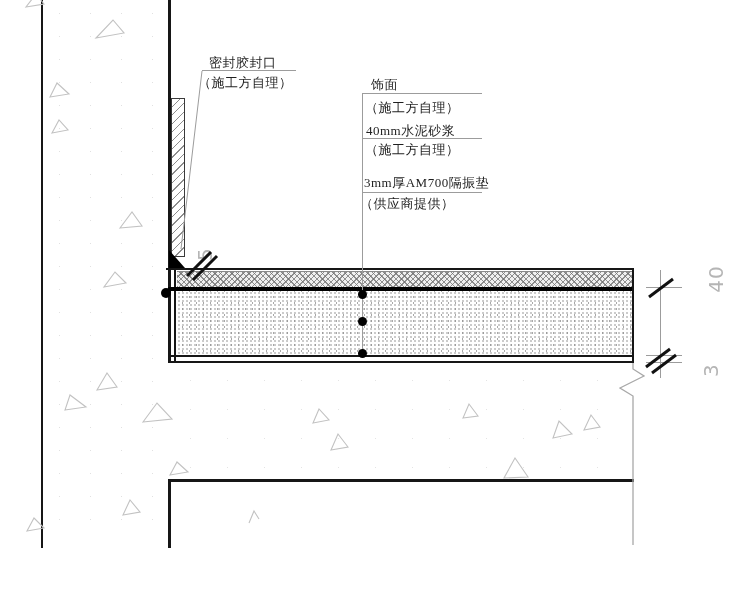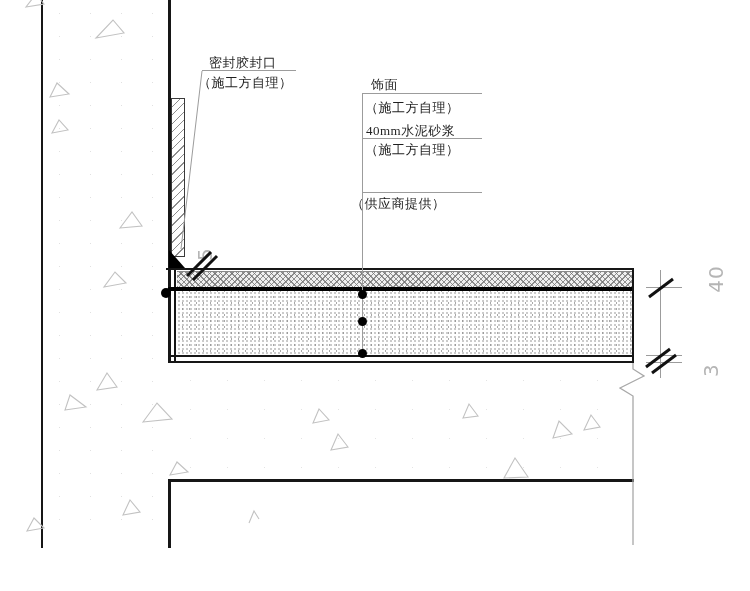--- a/index.html
+++ b/index.html
@@ -68,6 +68,7 @@
   <div class="txt" style="left:365px;top:99px;">（施工方自理）</div>
   <div class="txt" style="left:366px;top:122px;">40mm水泥砂浆</div>
   <div class="txt" style="left:365px;top:141px;">（施工方自理）</div>
+  <div class="txt" style="left:364px;top:174px;">3mm厚AM700隔振垫</div>
   <div class="txt" style="left:351px;top:195px;">（供应商提供）</div>
 
   <div class="gline" style="left:660px;top:270px;width:1px;height:108px;"></div>

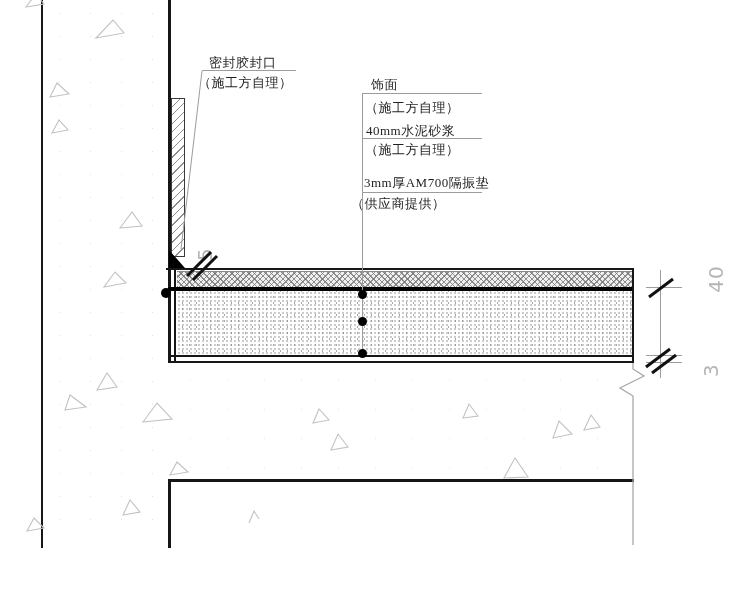--- a/index.html
+++ b/index.html
@@ -69,7 +69,7 @@
   <div class="txt" style="left:366px;top:122px;">40mm水泥砂浆</div>
   <div class="txt" style="left:365px;top:141px;">（施工方自理）</div>
   <div class="txt" style="left:364px;top:174px;">3mm厚AM700隔振垫</div>
-  <div class="txt" style="left:351px;top:195px;">（供应商提供）</div>
+  <div class="txt" style="left:360px;top:195px;">（供应商提供）</div>
 
   <div class="gline" style="left:660px;top:270px;width:1px;height:108px;"></div>
   <div class="gline" style="left:646px;top:287px;width:36px;height:1px;"></div>

